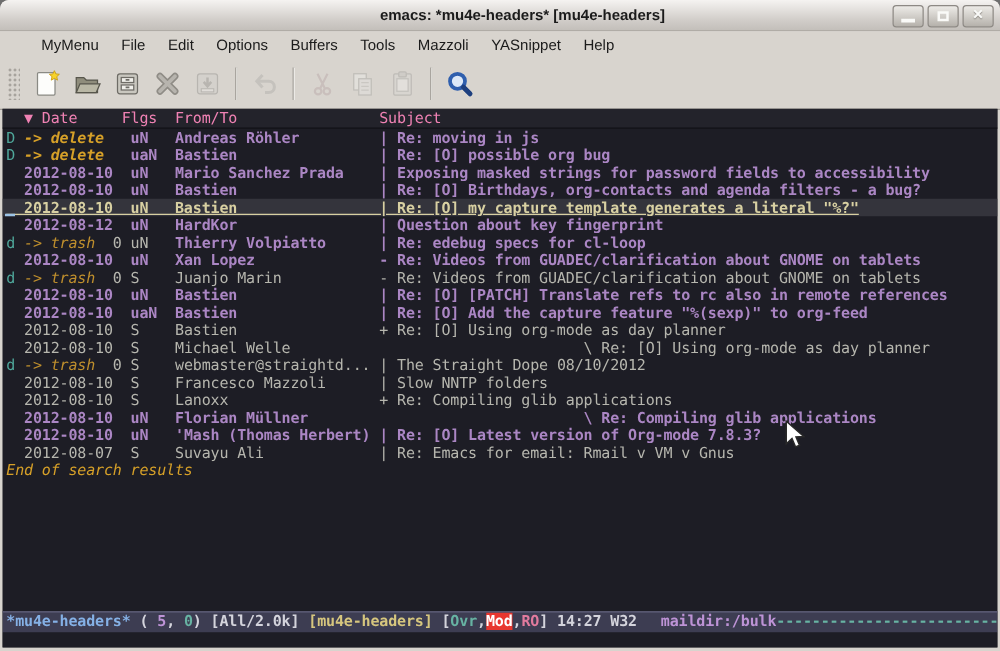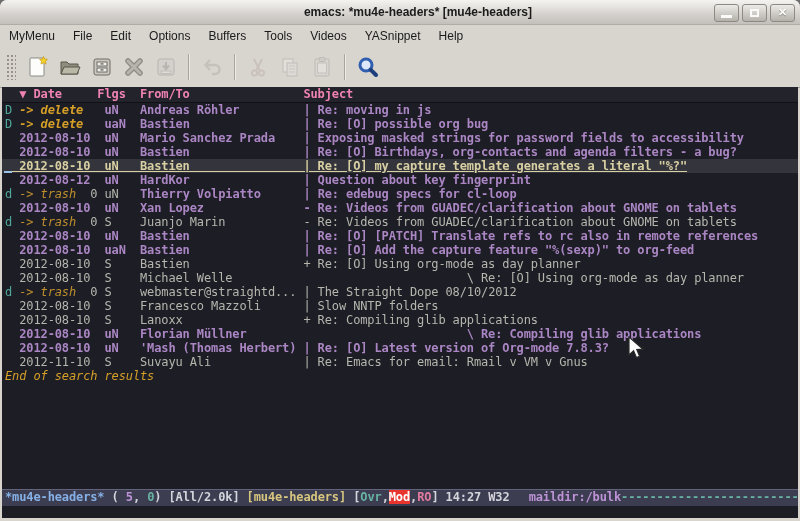--- a/index.html
+++ b/index.html
@@ -14,7 +14,7 @@
   .ctrl.maximize::after{content:"";position:absolute;left:7px;right:7px;top:4px;bottom:4px;border:2px solid #fafaf8;}
   .ctrl.close::after{content:"\2715";position:absolute;inset:0;color:#fafaf8;font-weight:bold;font-size:11px;line-height:15px;text-align:center;text-shadow:0 1px 1px #84807a;}
   
-  .menubar{height:22px;background:var(--chrome);display:flex;align-items:center;padding-left:0;font-size:12px;color:#1b1b1b;}
+  .menubar{height:22px;background:var(--chrome);display:flex;align-items:center;padding-left:24px;font-size:12px;color:#1b1b1b;}
   .menu-item{padding:0 9px;line-height:22px;}
   
   .toolbar{height:40px;background:var(--chrome);border-bottom:1px solid #9f9b95;display:flex;align-items:center;padding-left:4px;}

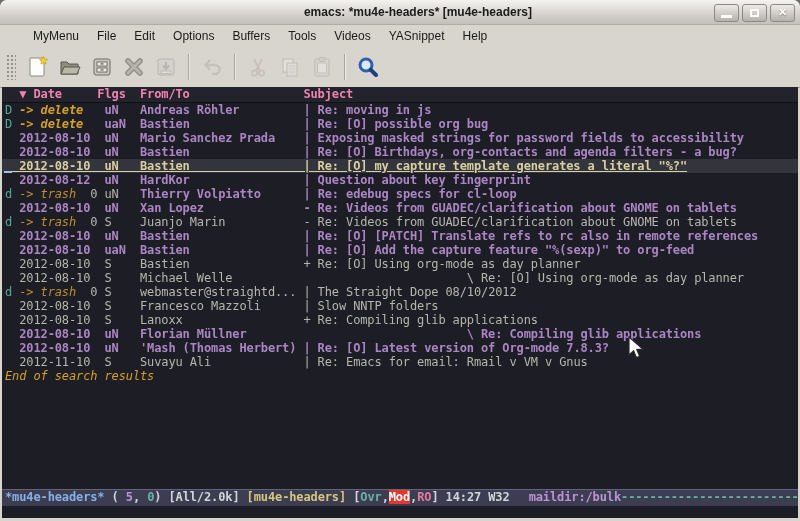--- a/index.html
+++ b/index.html
@@ -73,7 +73,7 @@
         <div class="menu-item">Options</div>
         <div class="menu-item">Buffers</div>
         <div class="menu-item">Tools</div>
-        <div class="menu-item">Videos</div>
+        <div class="menu-item">Mazzoli</div>
         <div class="menu-item">YASnippet</div>
         <div class="menu-item">Help</div>
       </div>

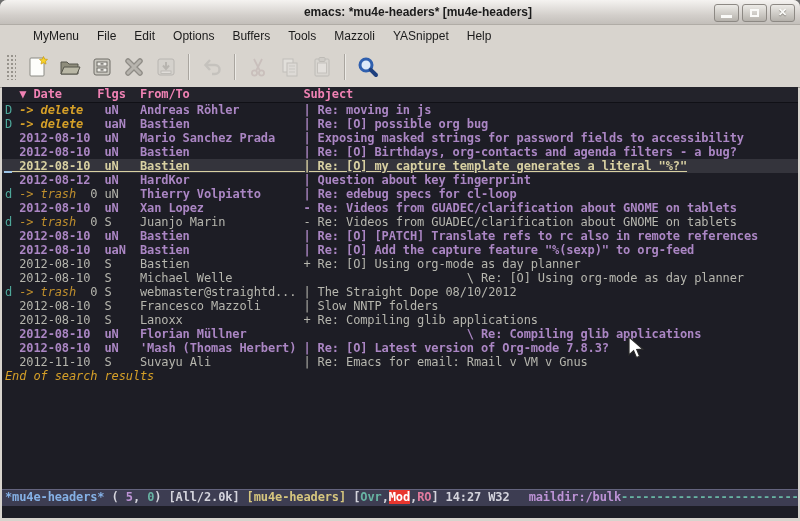--- a/index.html
+++ b/index.html
@@ -34,7 +34,7 @@
   .sg-unread{color:var(--purple);font-weight:bold;}
   .sg-read{color:var(--gray);}
   .sg-hl{color:var(--khaki);font-weight:bold;text-decoration:underline;}
-  .sg-hdr{color:var(--pink);font-weight:bold;}
+  .sg-hdr{color:var(--pink);font-weight:normal;}
   .sg-end{color:var(--orange);font-style:italic;}
   
   .modeline{position:absolute;left:0;right:0;bottom:12px;height:16px;line-height:15px;background:var(--ml-bg);border-top:1px solid #63637e;white-space:pre;padding-left:3px;font-weight:bold;overflow:hidden;}

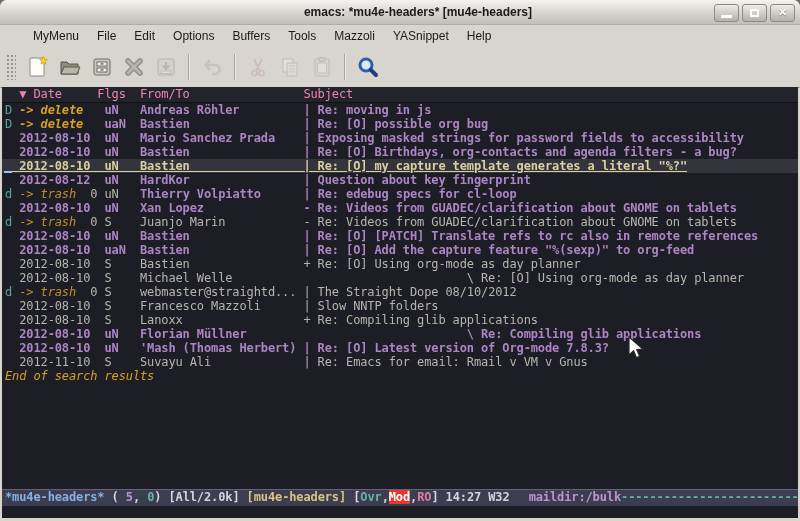--- a/index.html
+++ b/index.html
@@ -175,7 +175,7 @@
           <div class="row"><span class="sg-mark">  </span><span class="sg-read">2012-08-10  S    Lanoxx                 + Re: Compiling glib applications</span></div>
           <div class="row"><span class="sg-mark">  </span><span class="sg-unread">2012-08-10  uN   Florian Müllner                               \ Re: Compiling glib applications</span></div>
           <div class="row"><span class="sg-mark">  </span><span class="sg-unread">2012-08-10  uN   'Mash (Thomas Herbert) | Re: [O] Latest version of Org-mode 7.8.3?</span></div>
-          <div class="row"><span class="sg-mark">  </span><span class="sg-read">2012-11-10  S    Suvayu Ali             | Re: Emacs for email: Rmail v VM v Gnus</span></div>
+          <div class="row"><span class="sg-mark">  </span><span class="sg-read">2012-08-07  S    Suvayu Ali             | Re: Emacs for email: Rmail v VM v Gnus</span></div>
         </div>
       <div class="endline"><span class="sg-end">End of search results</span></div>
       <div class="cursor-bar"></div>

